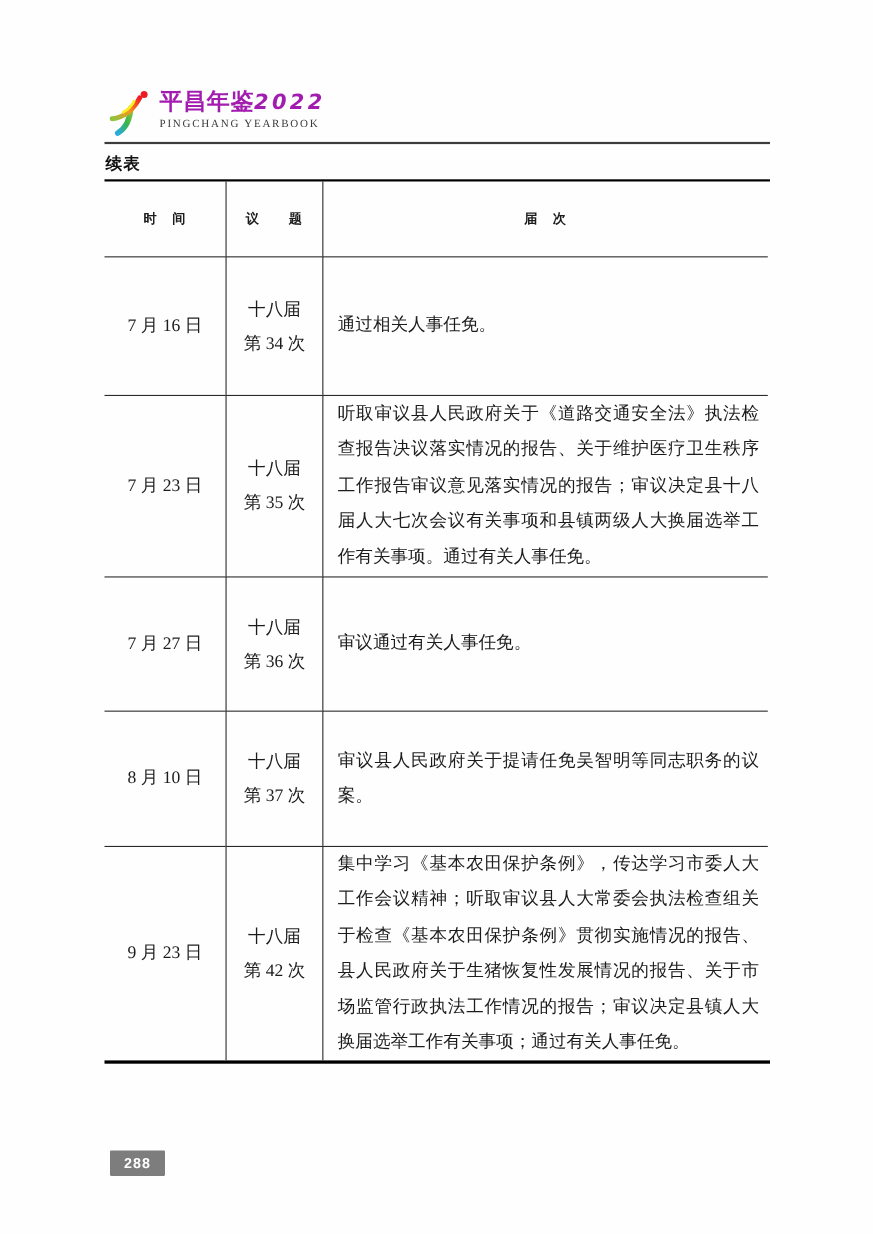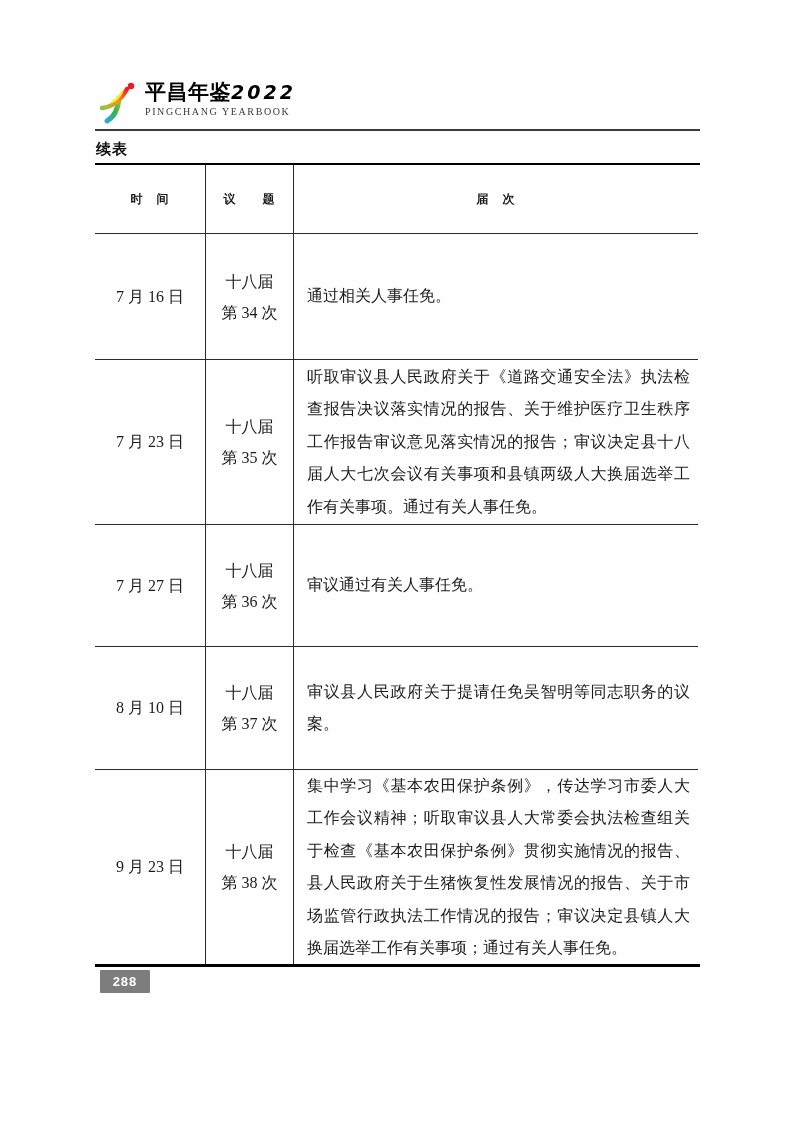--- a/index.html
+++ b/index.html
@@ -17,7 +17,7 @@
   .brand { position:absolute; left:98px; top:80px; display:flex; align-items:flex-start; gap:7px; }
   .logo-icon { width:40px; height:44px; flex:0 0 auto; }
   .brand-text { display:flex; flex-direction:column; }
-  .brand-title { font-size:21px; font-weight:bold; letter-spacing:0.5px; line-height:24px; color:#000000; white-space:nowrap; }
+  .brand-title { font-size:21px; font-weight:bold; letter-spacing:0.5px; line-height:24px; color:#a21caf; white-space:nowrap; }
   .brand-title .year { font-style:italic; letter-spacing:3px; font-family:"DejaVu Sans","Liberation Sans",sans-serif; font-size:19px; }
   .brand-subtitle { font-size:10px; letter-spacing:1.6px; color:#3a3a3a; margin-top:2px; white-space:nowrap; }
 

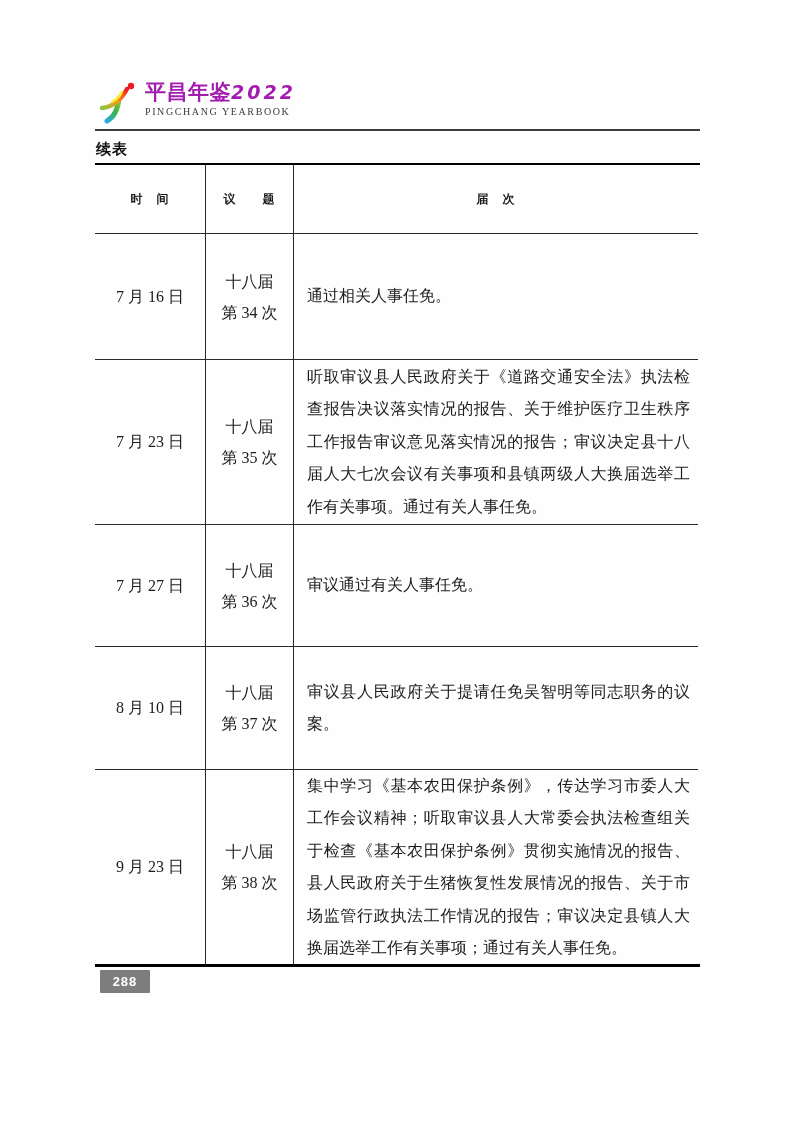--- a/index.html
+++ b/index.html
@@ -135,7 +135,7 @@
     <div class="cell rowline">9 月 23 日</div>
     <div class="cell rowline sep session">
       <span>十八届</span>
-      <span>第 38 次</span>
+      <span>第 42 次</span>
     </div>
     <div class="cell rowline sep topic">
       <p>集中学习《基本农田保护条例》，传达学习市委人大工作会议精神；听取审议县人大常委会执法检查组关于检查《基本农田保护条例》贯彻实施情况的报告、县人民政府关于生猪恢复性发展情况的报告、关于市场监管行政执法工作情况的报告；审议决定县镇人大换届选举工作有关事项；通过有关人事任免。</p>

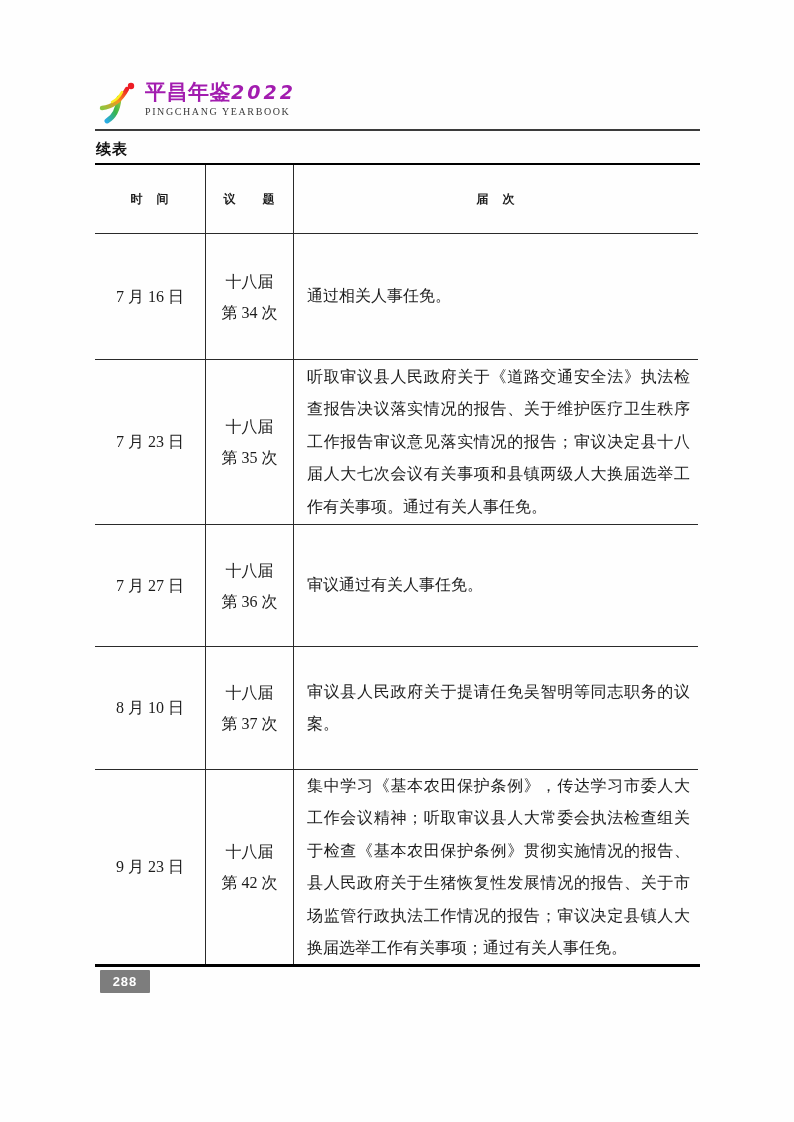--- a/index.html
+++ b/index.html
@@ -46,7 +46,7 @@
 
   
   .page-badge {
-    position:absolute; left:100px; top:970px; width:50px; height:23px;
+    position:absolute; left:100px; top:1046px; width:50px; height:23px;
     background:#7d7d7d; color:#fff;
     font-family:"Liberation Sans","DejaVu Sans",sans-serif;
     font-size:13px; font-weight:bold; letter-spacing:1px;

